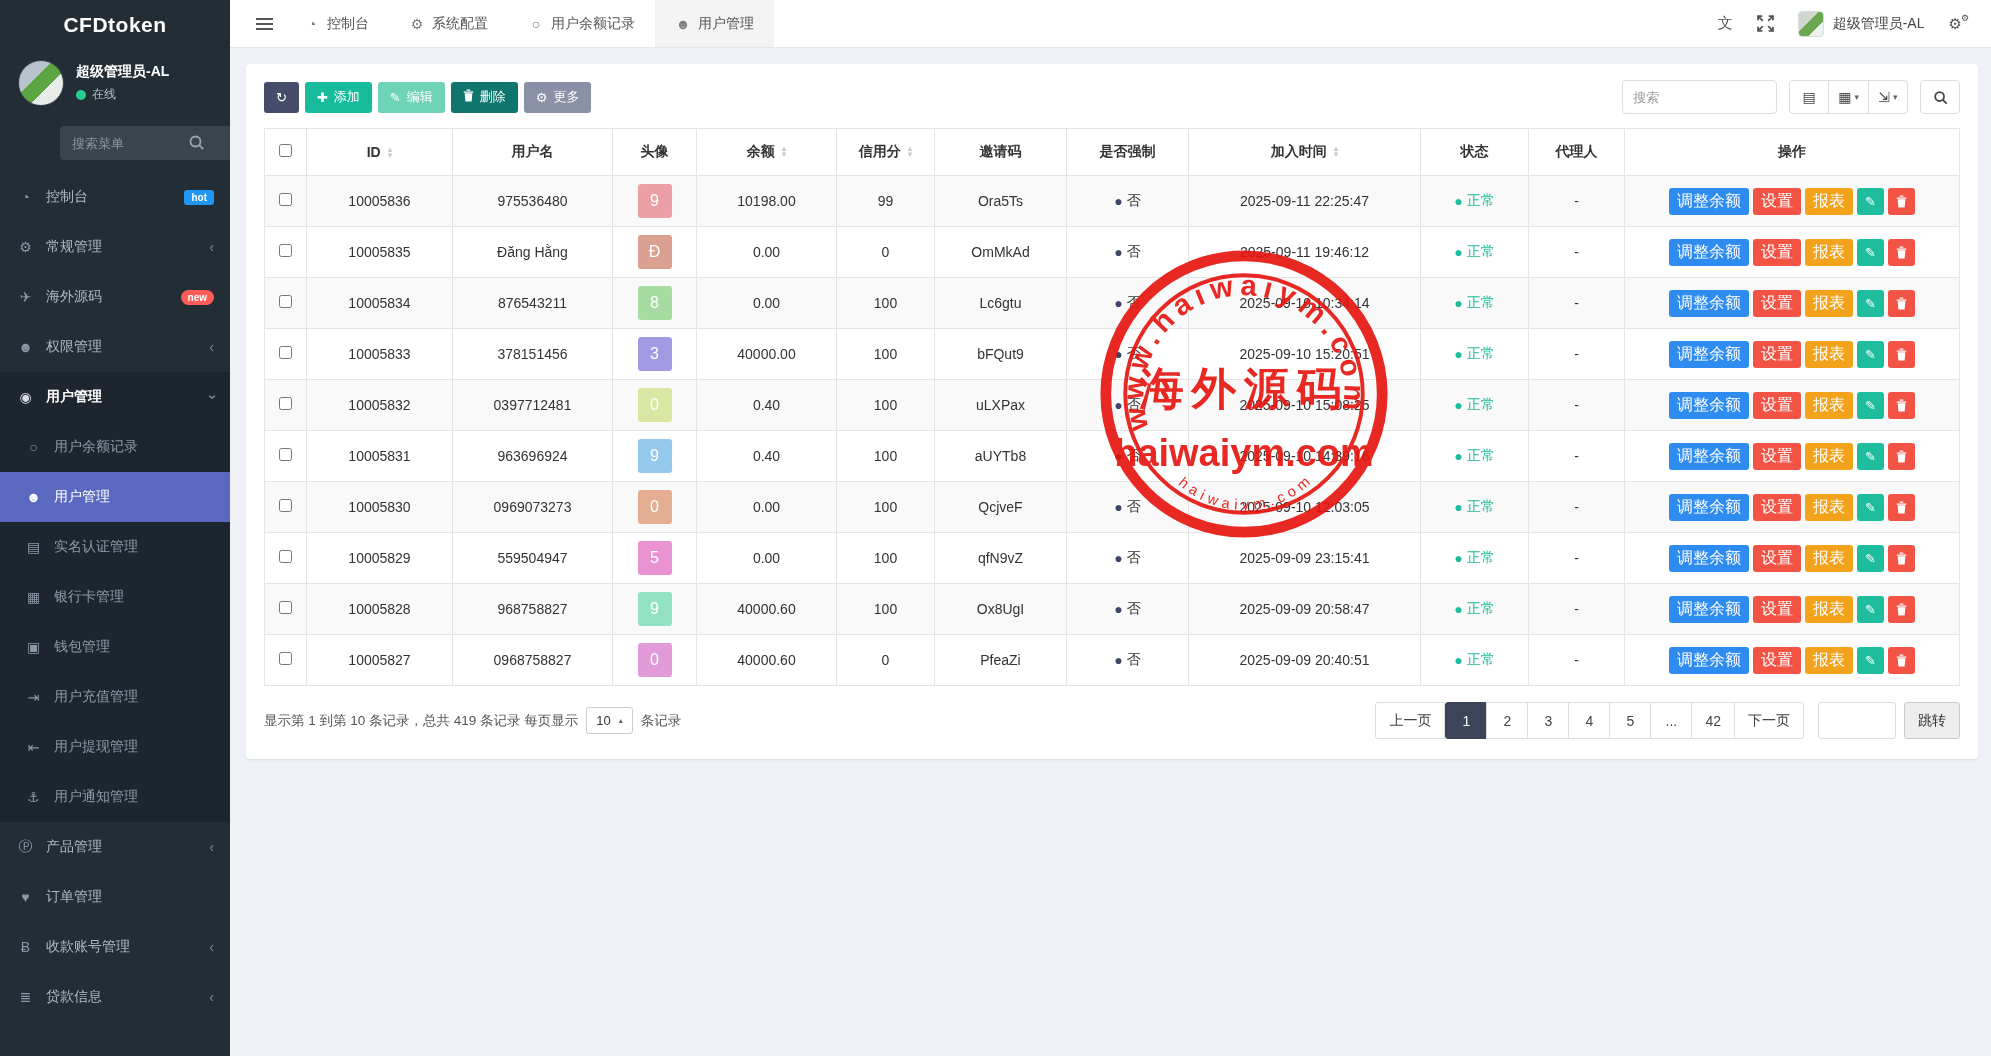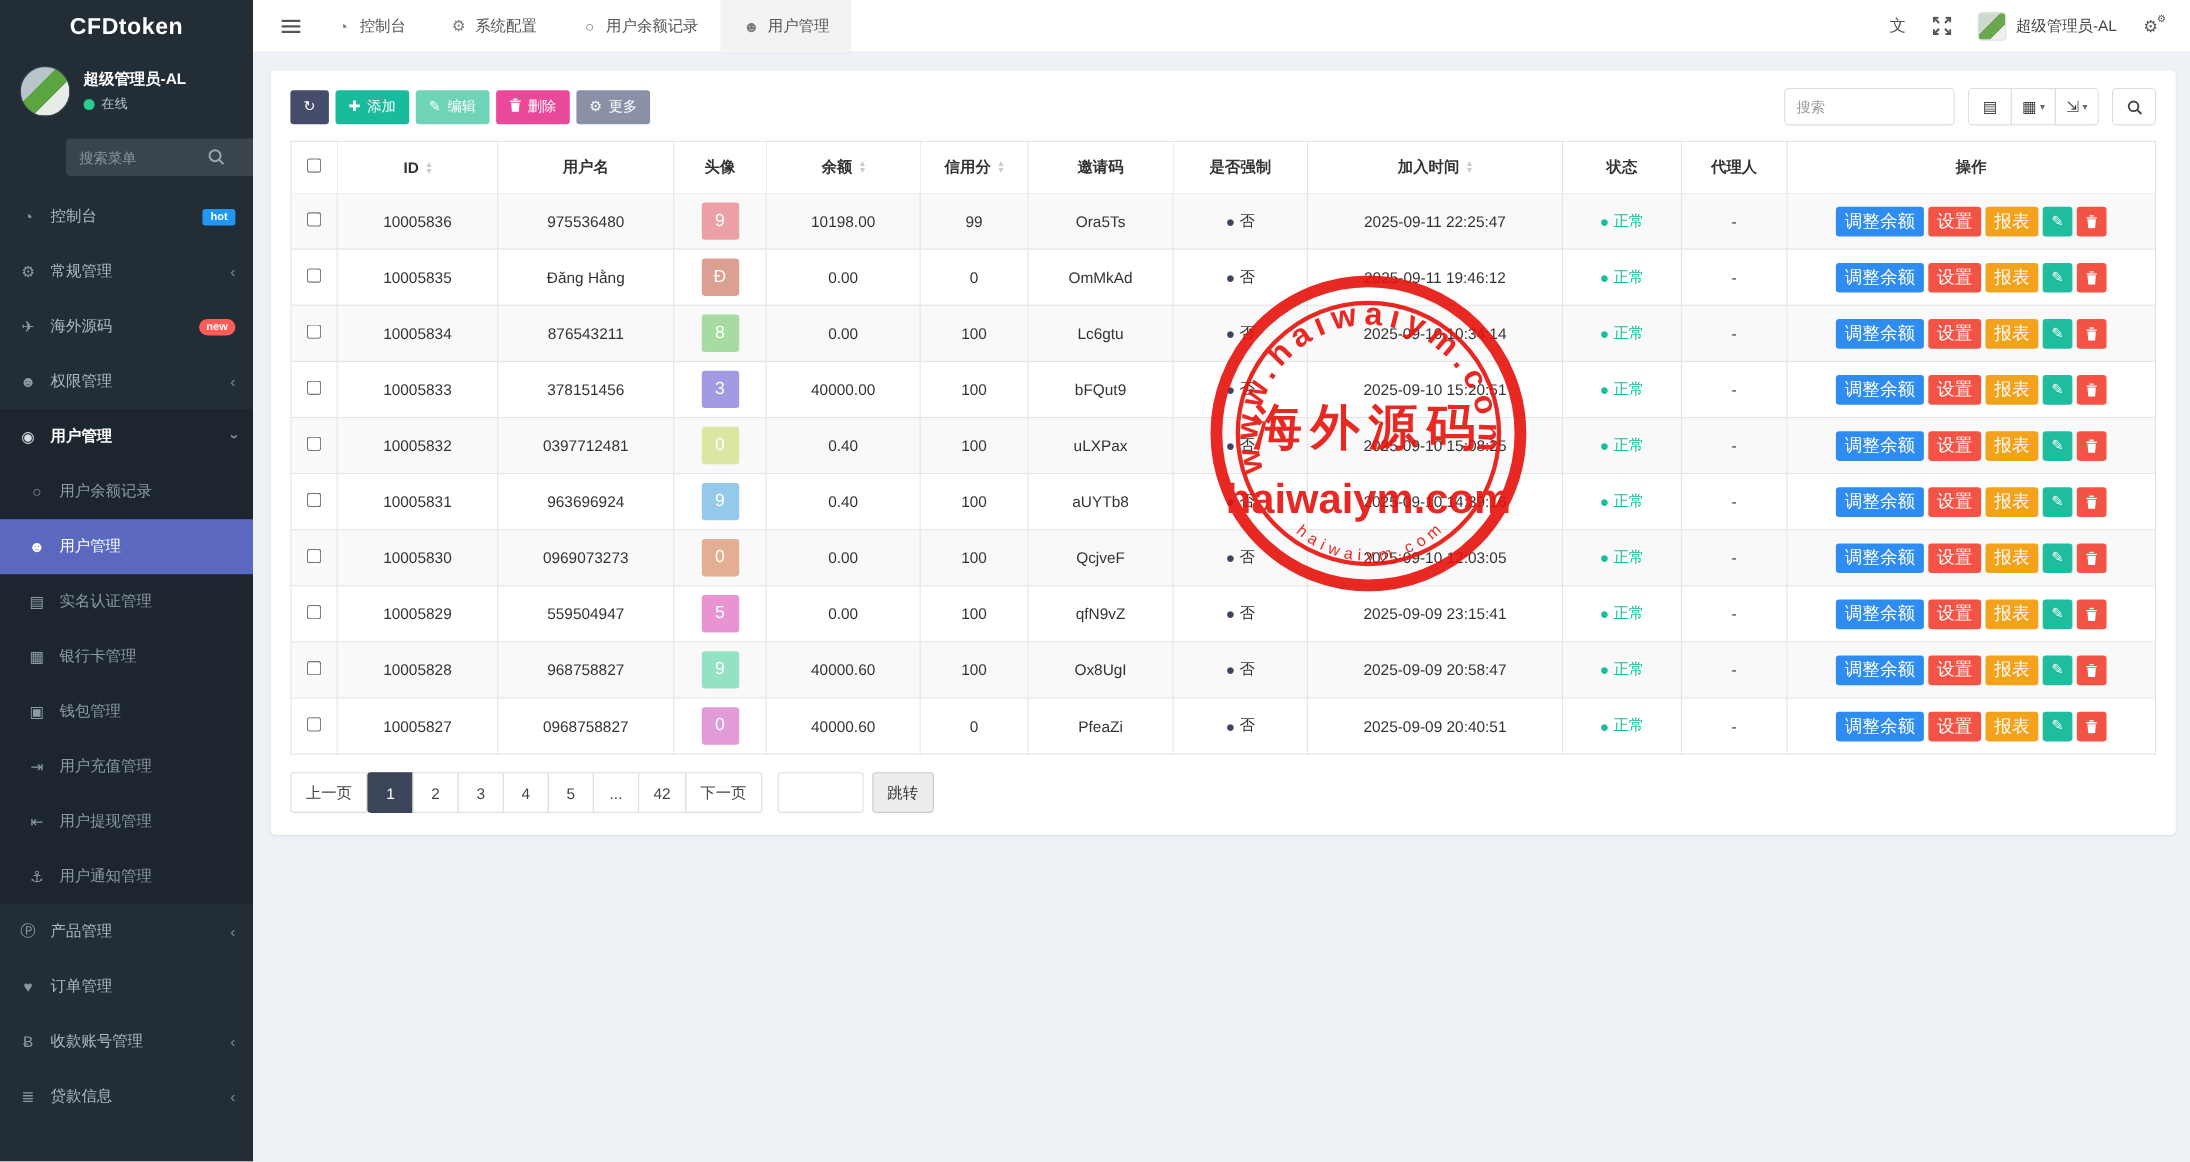--- a/index.html
+++ b/index.html
@@ -257,7 +257,7 @@
               <span class="bic">✎</span>
               <span>编辑</span>
             </button>
-            <button class="btn" style="background: #ec4899;">
+            <button class="btn" style="background: #0f766e;">
               <span class="bic"><svg width="11" height="13" viewBox="0 0 12 14">
                   <path fill="#fff" d="M4 0.5h4v1.4H4zM0.8 2.6h10.4v1.3H0.8zM1.8 4.6h8.4L9.4 13.6H2.6z"></path>
                 </svg></span>

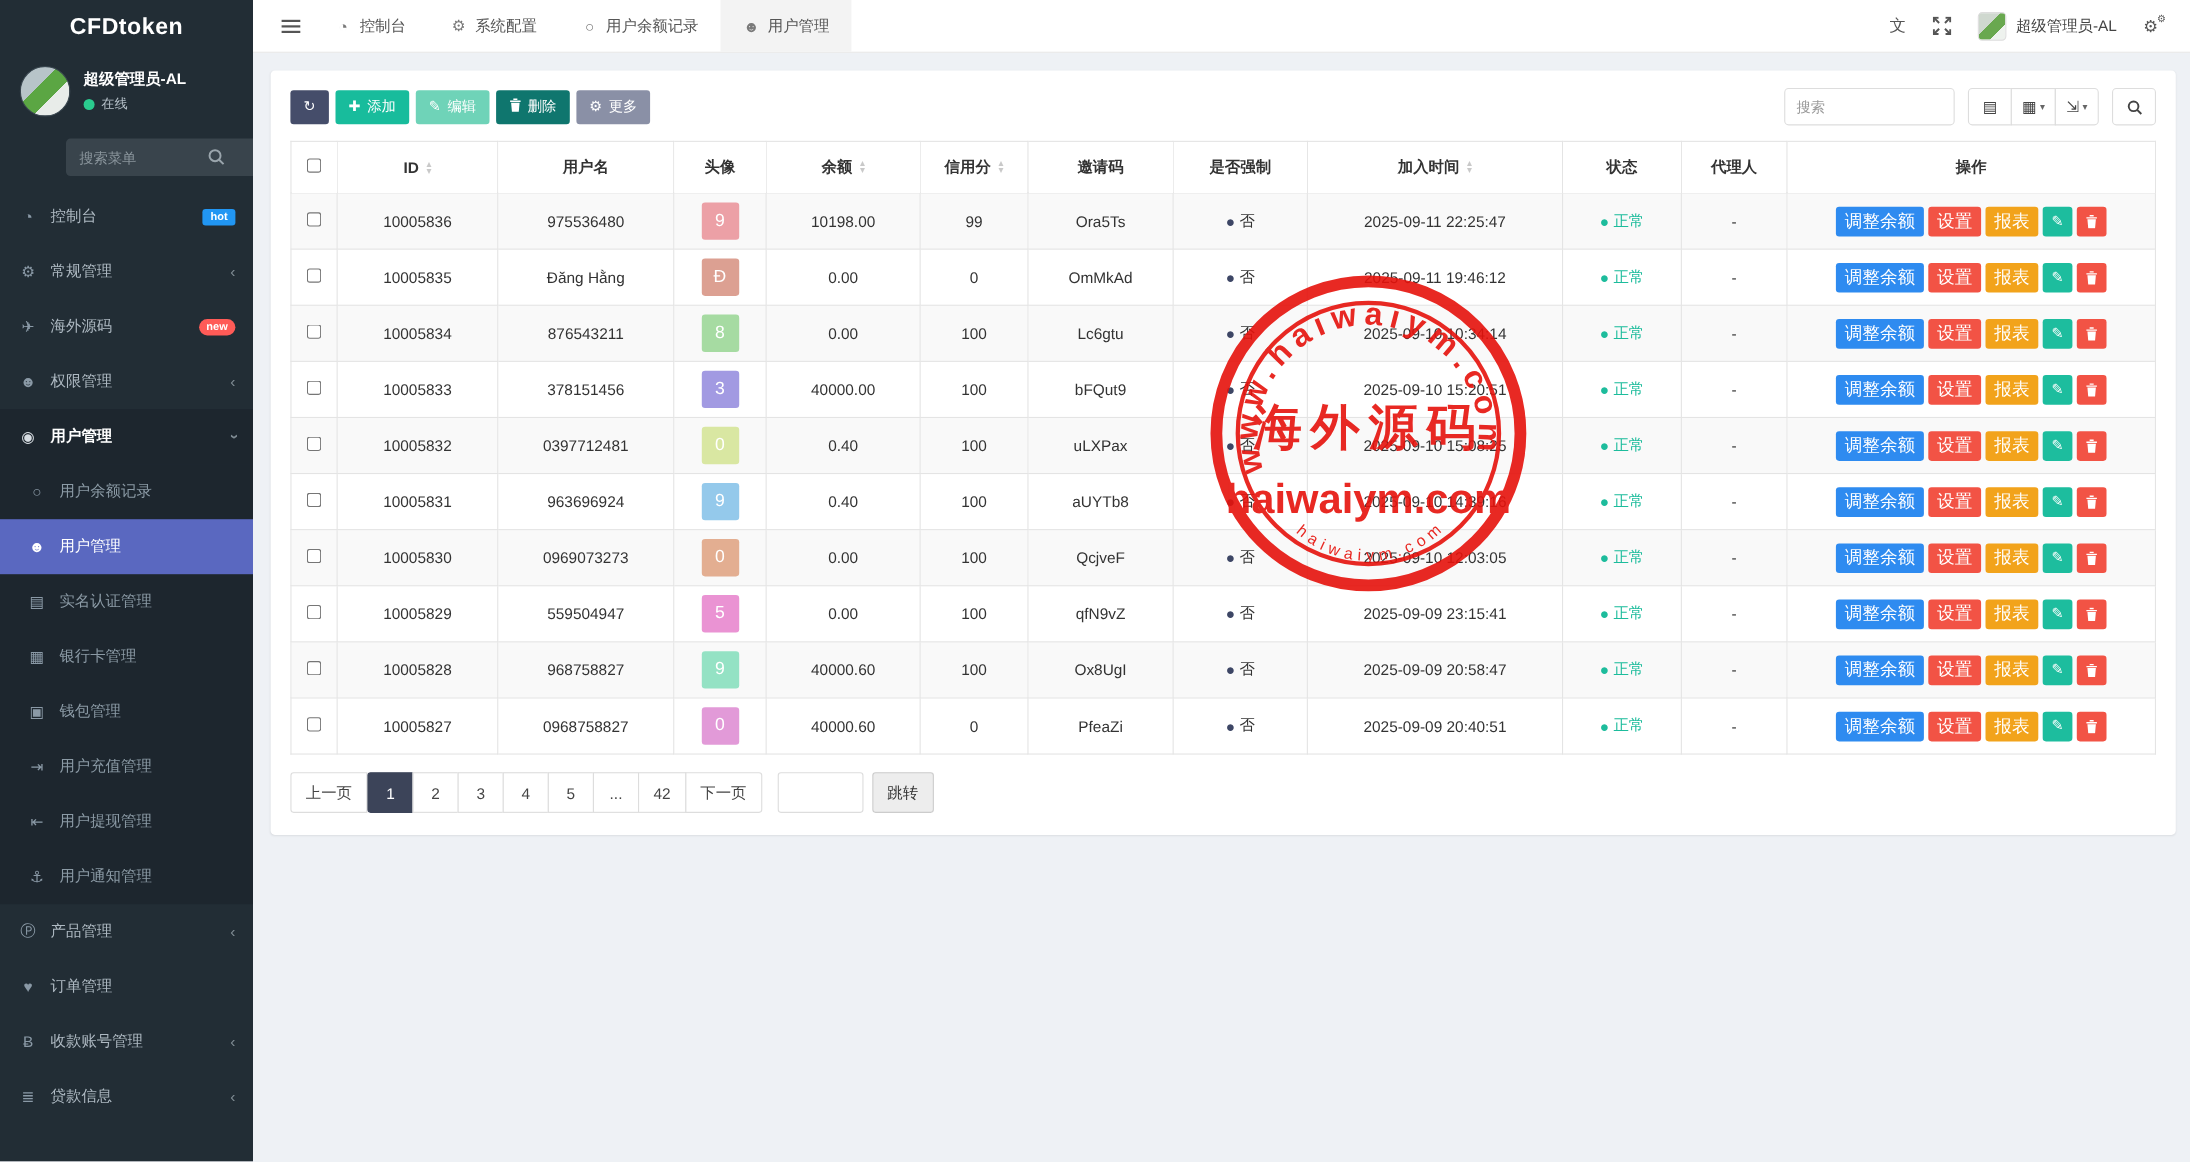--- a/index.html
+++ b/index.html
@@ -634,6 +634,14 @@
       </table>
 
       <div class="table-footer">
+        <div class="info">
+          <span>显示第 1 到第 10 条记录，总共 419 条记录 每页显示</span>
+          <span class="page-size">
+              <span>10</span>
+              <span class="caret">▴</span>
+            </span>
+          <span>条记录</span>
+        </div>
         <div class="pagination">
           <button class="pg">上一页</button>
           <span style="display:flex;">

